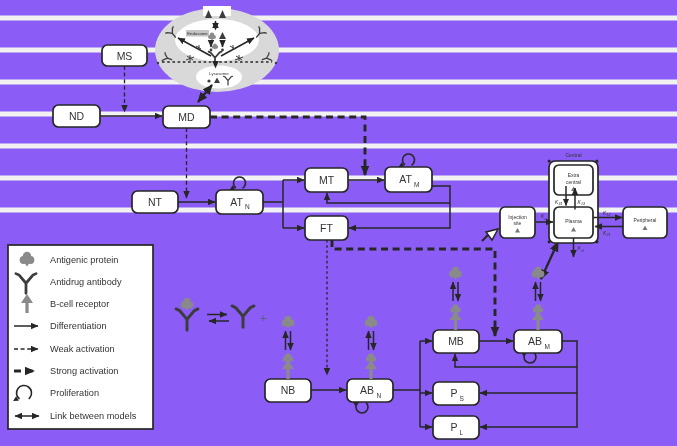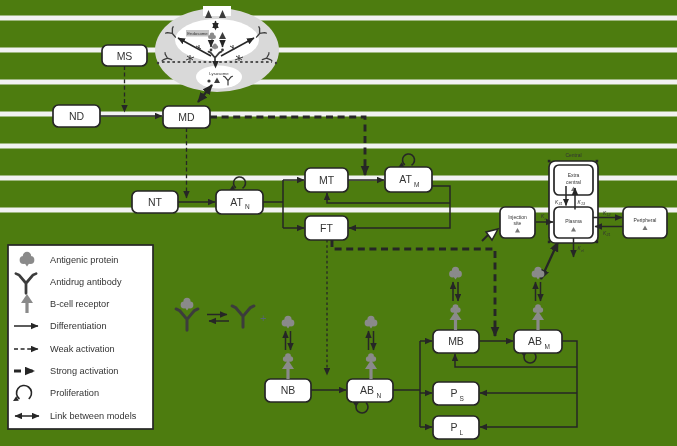--- a/index.html
+++ b/index.html
@@ -3,7 +3,7 @@
 <meta charset="utf-8">
 <style>
   html,body{margin:0;padding:0;background:#ffffff;}
-  .stage{position:relative;width:677px;height:446px;background:#4d7c0f;overflow:hidden;}
+  .stage{position:relative;width:677px;height:446px;background:#8b5cf6;overflow:hidden;}
   text{font-family:"Liberation Sans","DejaVu Sans",sans-serif;fill:#333;}
   .lbl{font-size:10.5px;}
   .sub{font-size:6.5px;}

